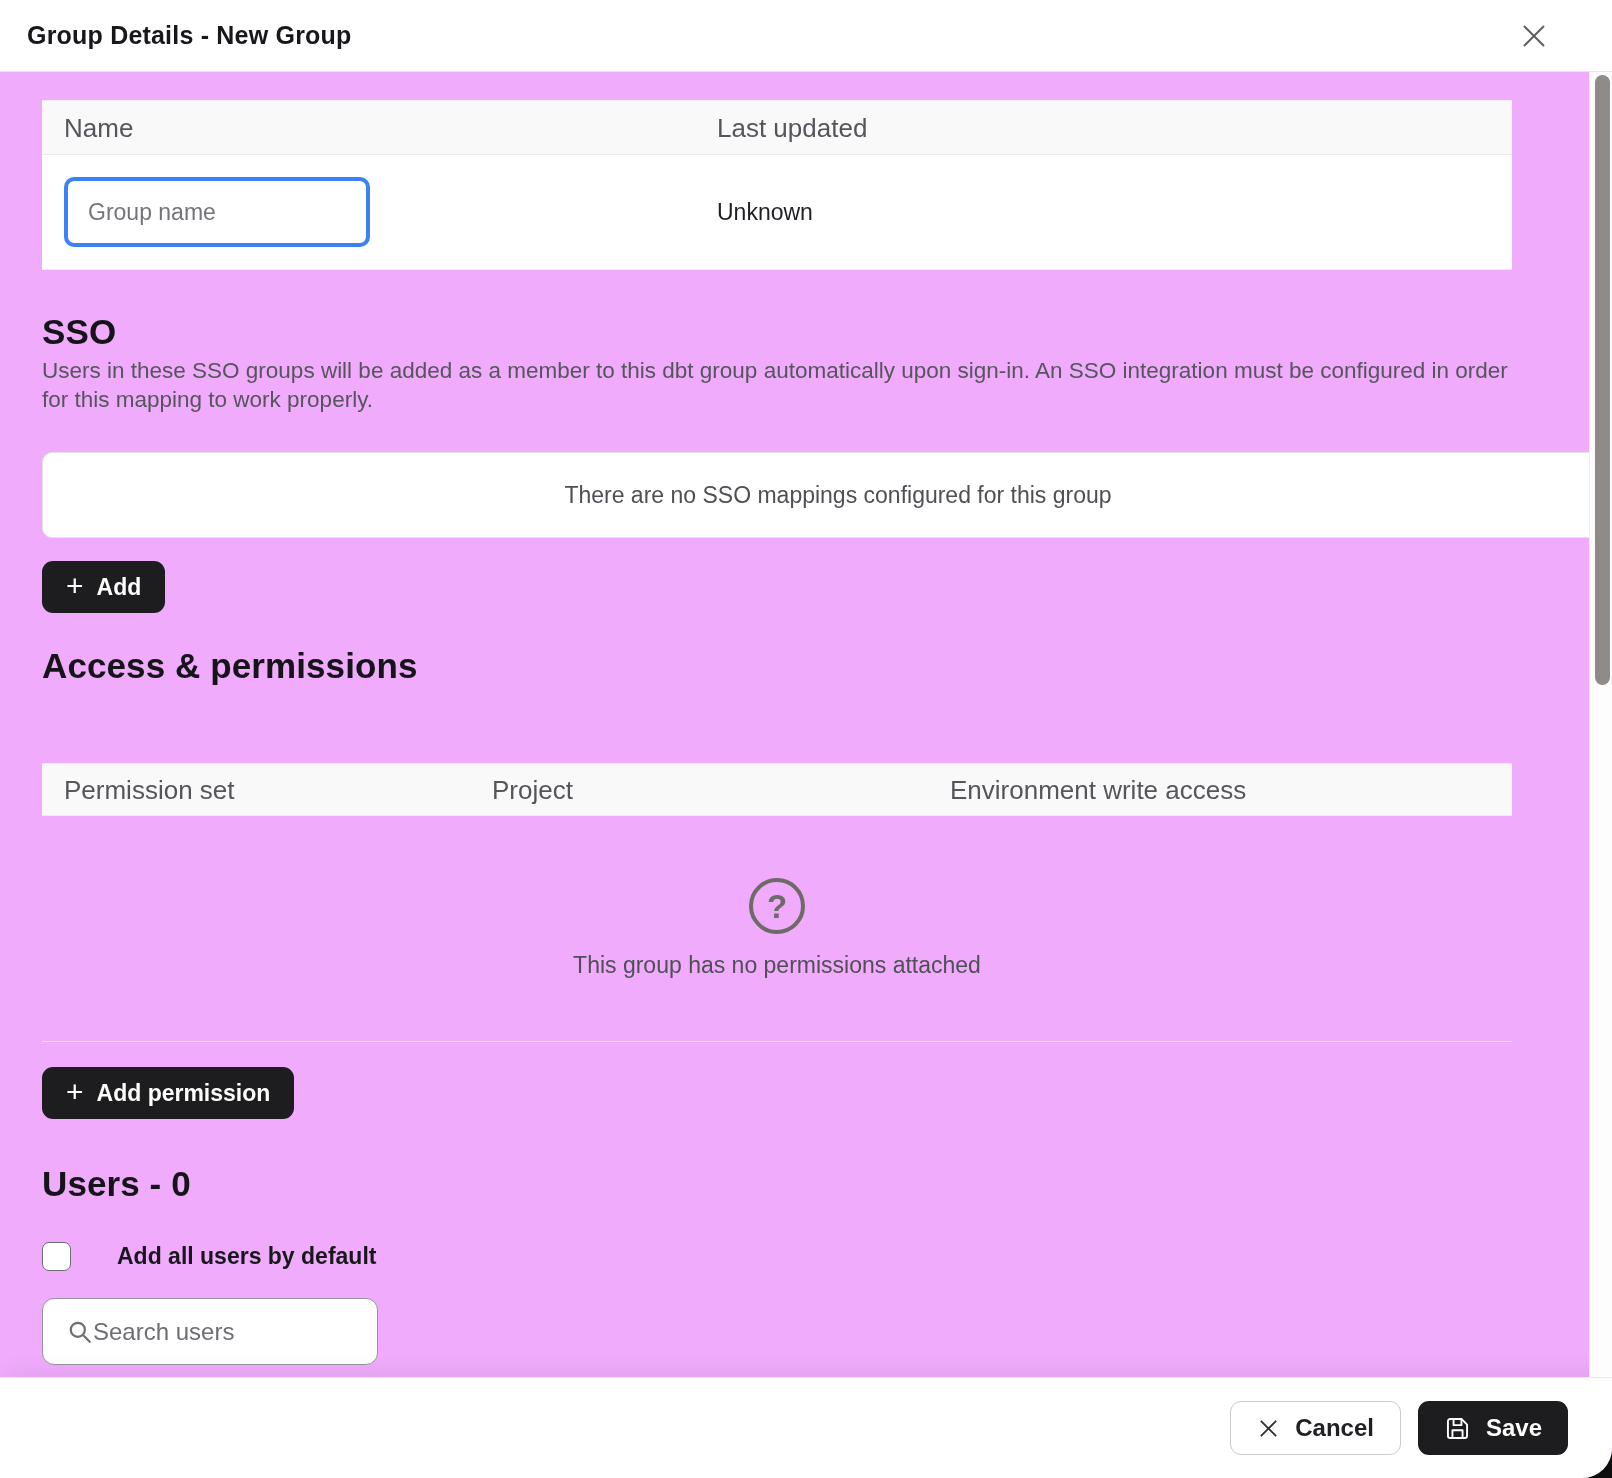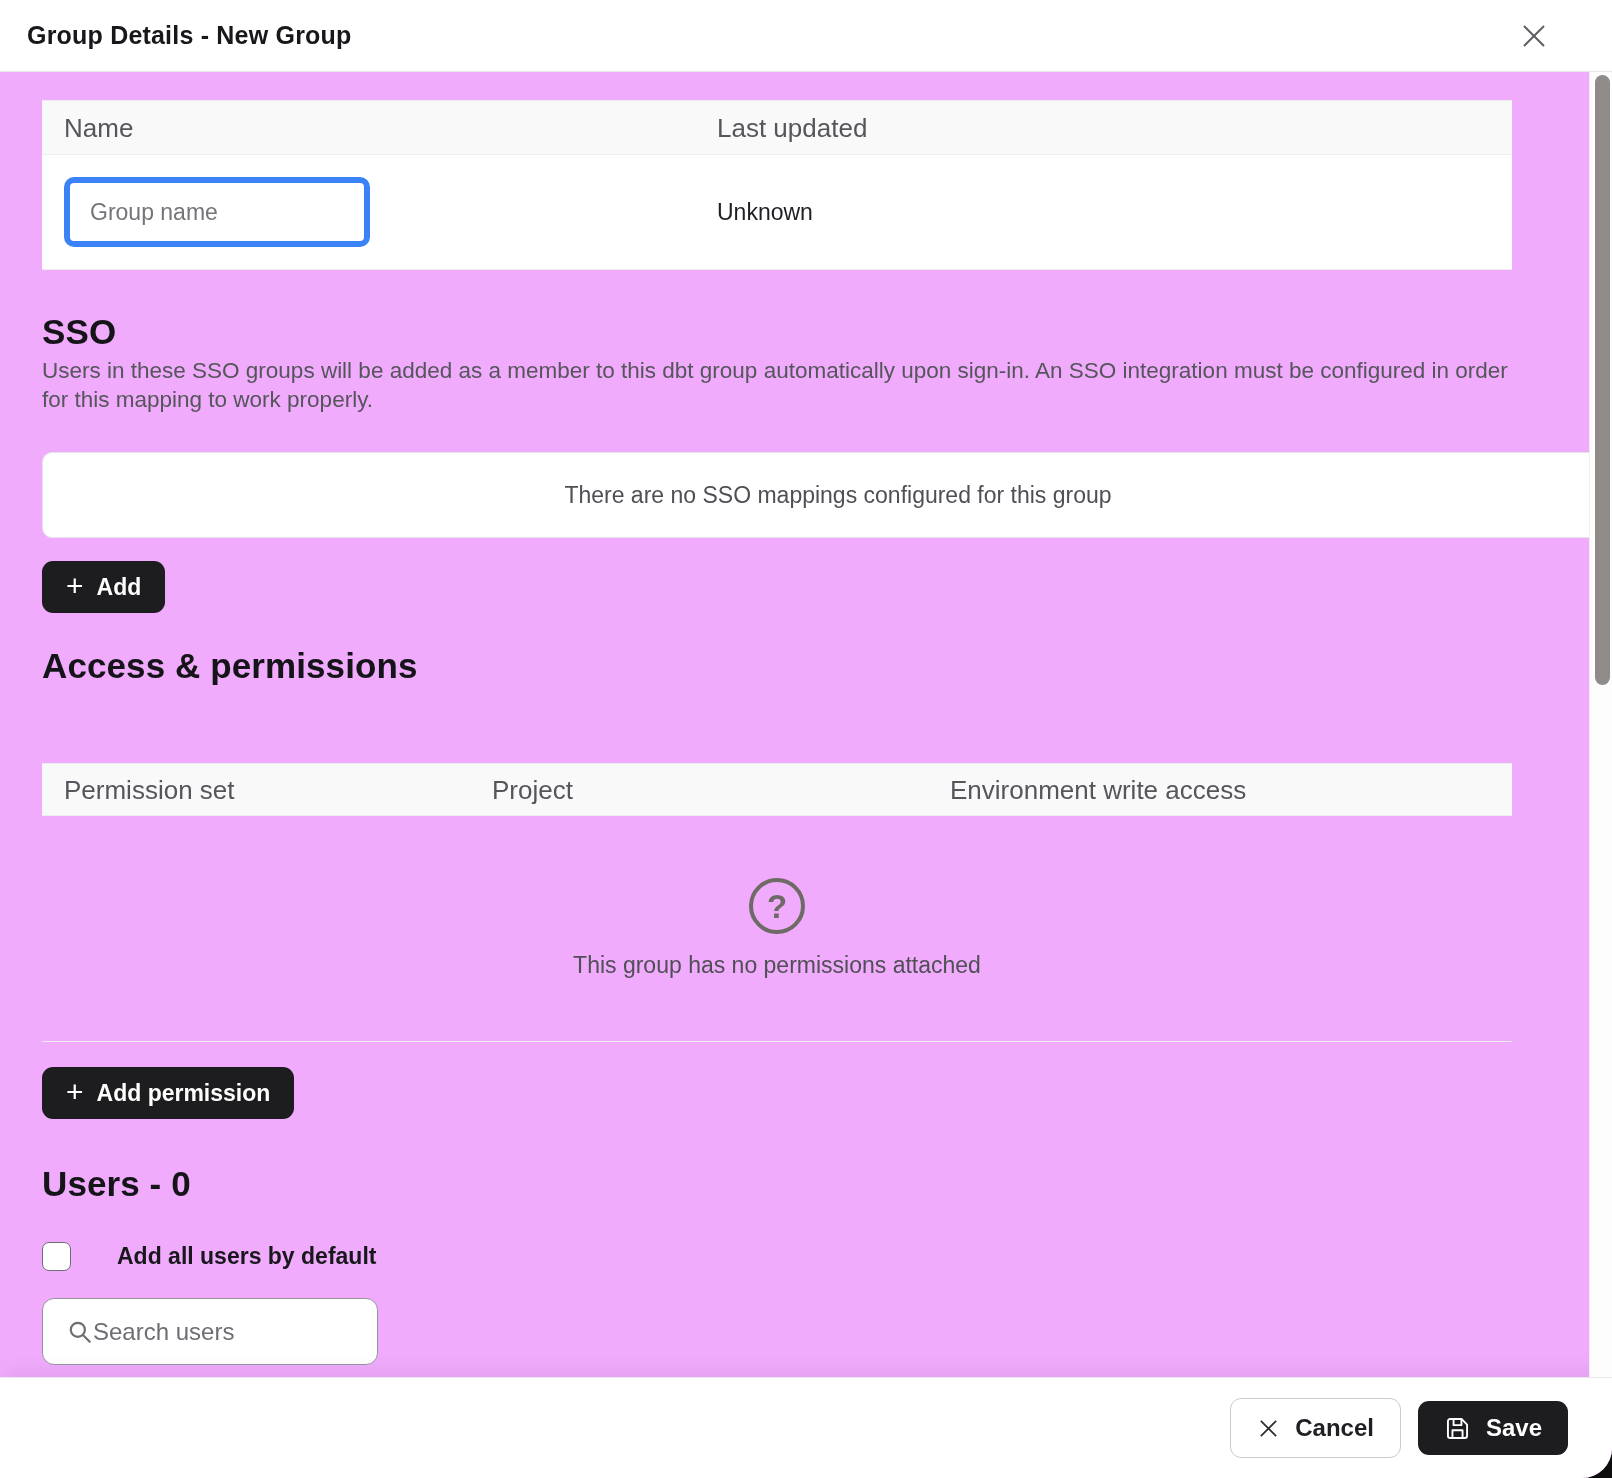--- a/index.html
+++ b/index.html
@@ -48,7 +48,7 @@
   }
   .group-name-input {
     position: absolute; left: 22px; top: 22px; width: 306px; height: 70px;
-    border: 6px solid #3b82f6; border-radius: 10px;
+    border: 4px solid #3b82f6; border-radius: 10px;
     font-family: inherit; font-size: 23px; color: #1f1f24;
     padding: 0 20px; outline: none; background: #fff;
   }

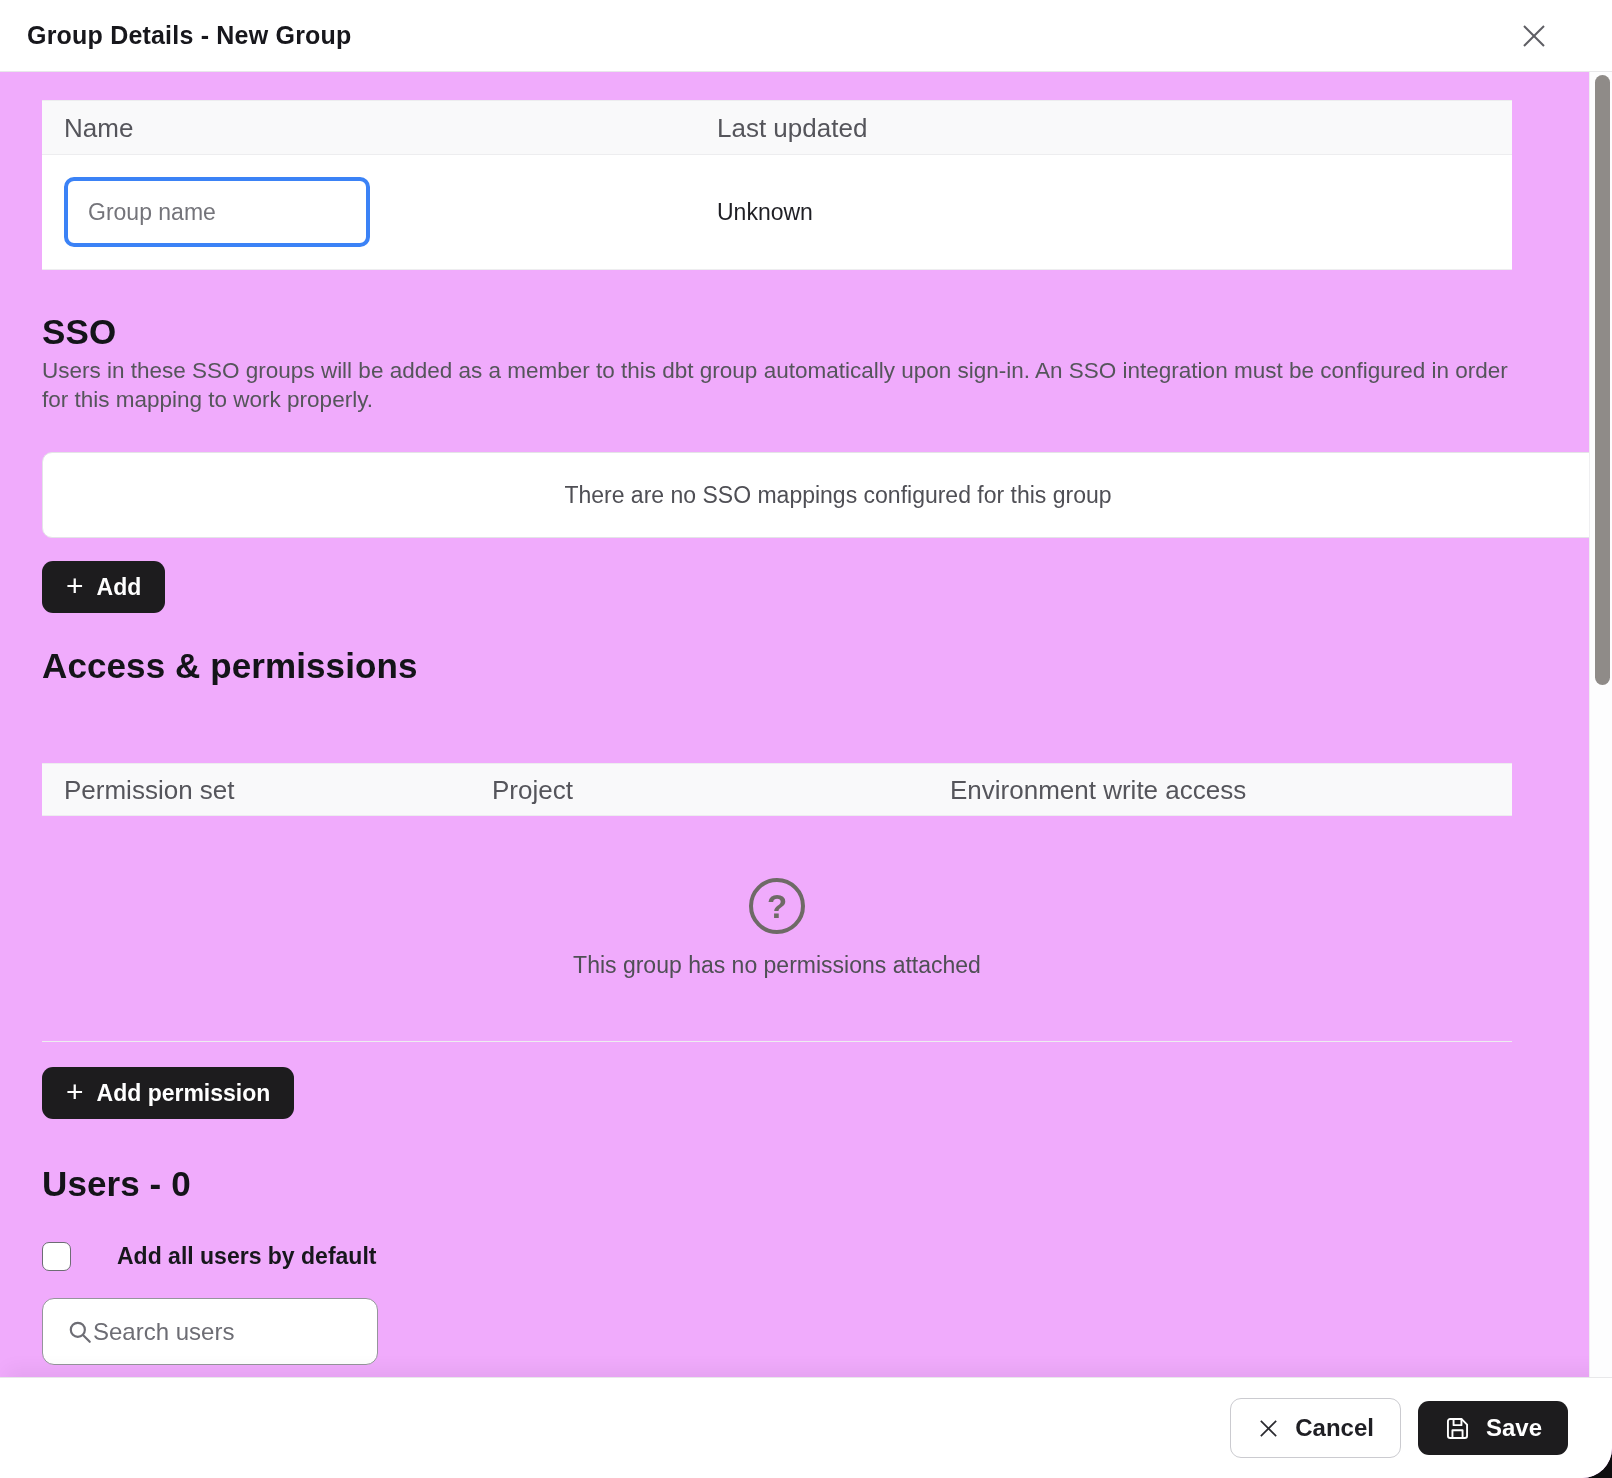--- a/index.html
+++ b/index.html
@@ -124,7 +124,7 @@
     gap: 17px; padding-right: 44px;
   }
   .btn-cancel {
-    height: 60px; padding: 0 26px;
+    height: 54px; padding: 0 26px;
     background: #fff; border: 1px solid #cbcbd0; border-radius: 11px;
     display: inline-flex; align-items: center; gap: 15px;
     font-family: inherit; font-size: 24px; font-weight: 600; color: #1f1f24;

